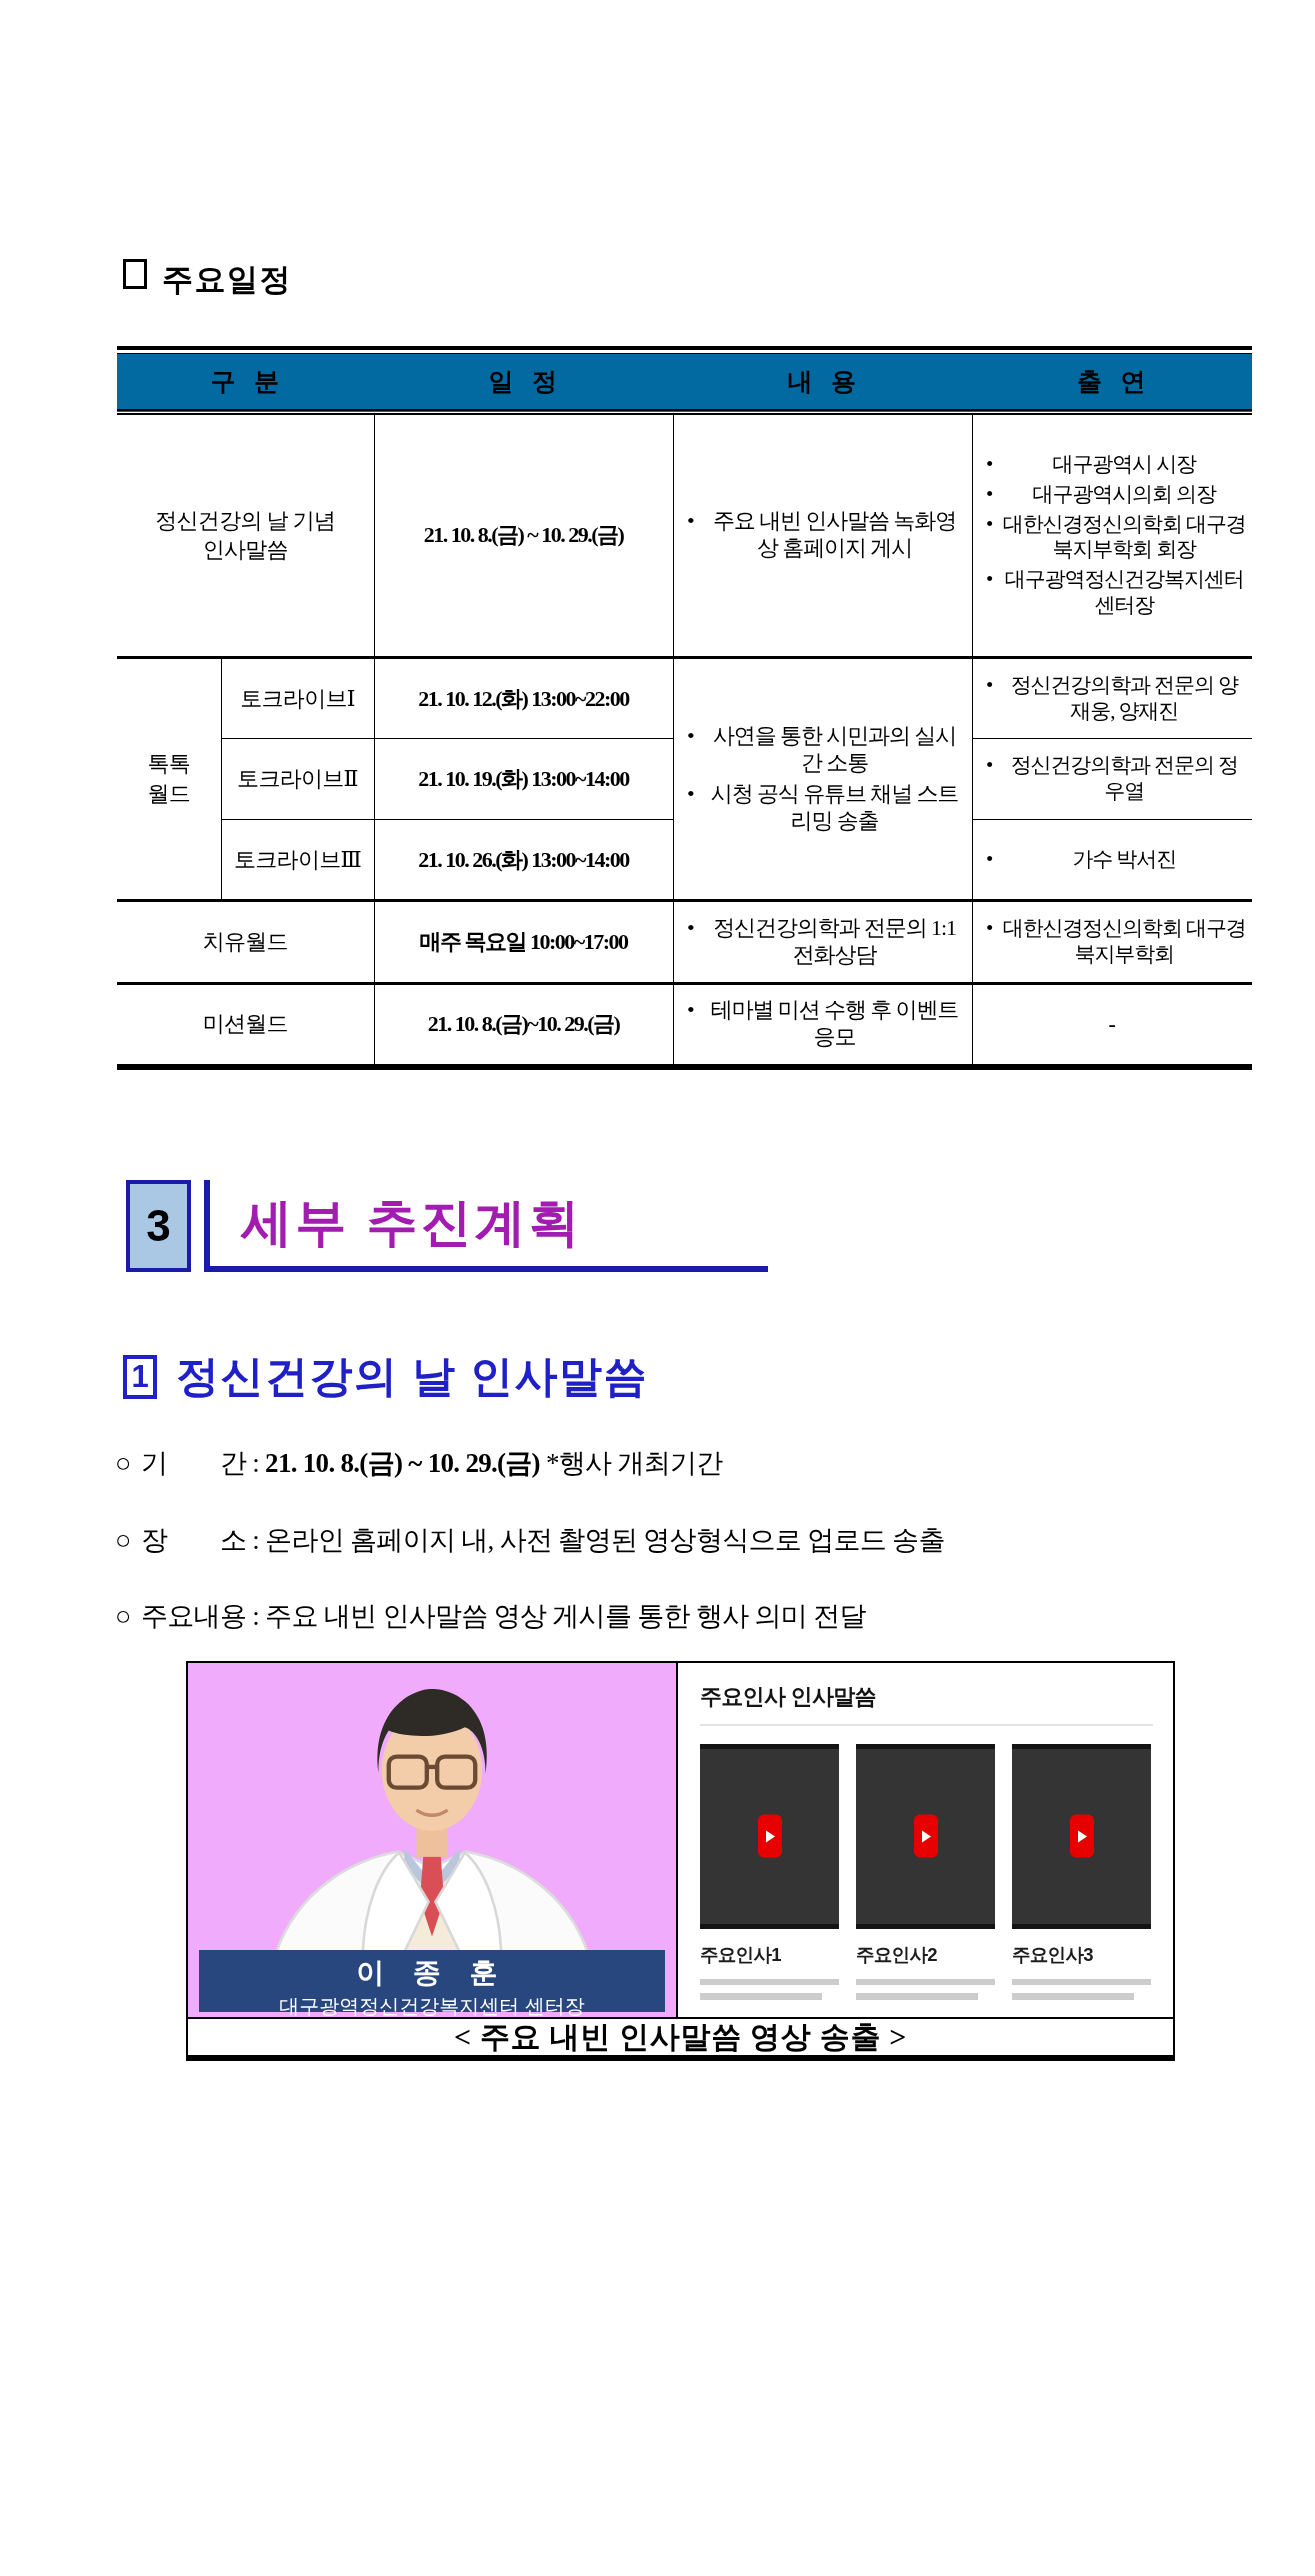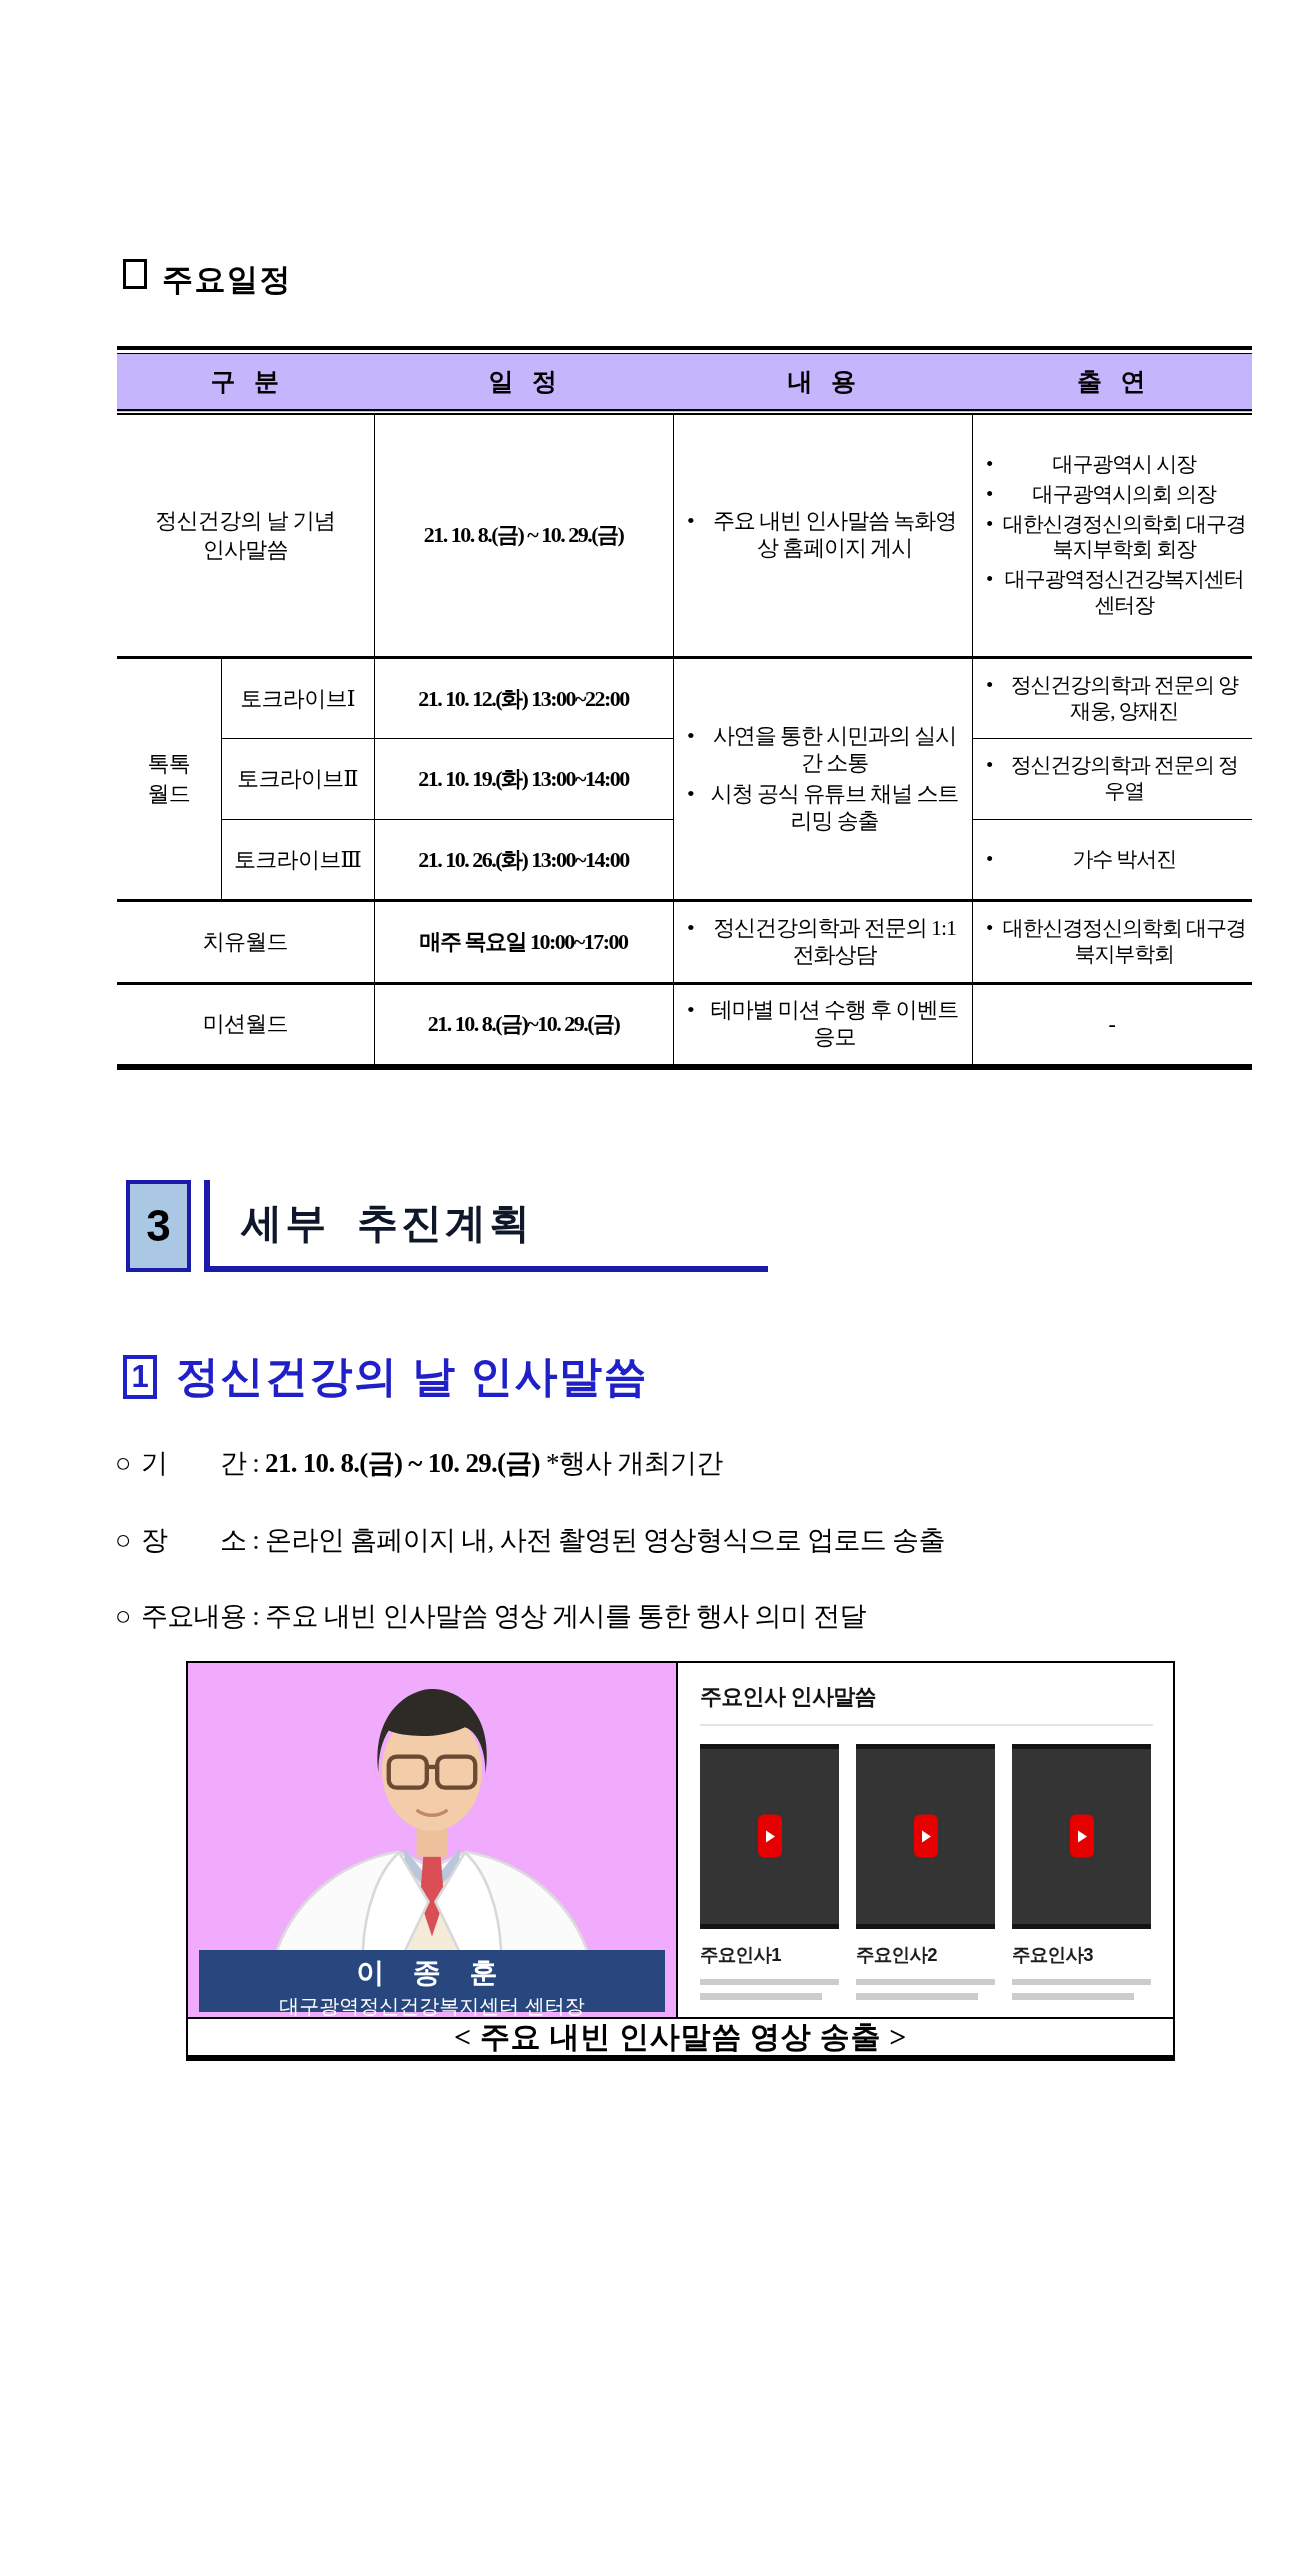--- a/index.html
+++ b/index.html
@@ -17,7 +17,7 @@
   .tblwrap { position:absolute; left:117px; top:346px; width:1135px; border-top:4.4px solid #000; padding-top:3px; }
   table.sched { width:100%; border-collapse:collapse; table-layout:fixed; border-top:1.5px solid #000; border-bottom:6.7px solid #000; }
   table.sched th {
-    background:#c4b5fd; border-bottom:6.7px double #000; font-size:25px; font-weight:bold;
+    background:#0369a1; border-bottom:6.7px double #000; font-size:25px; font-weight:bold;
     letter-spacing:1.5px; white-space:pre; height:58px; font-family:"Liberation Sans",sans-serif;
   }
   table.sched td { border-left:1.5px solid #000; border-bottom:1.5px solid #000; vertical-align:middle; text-align:center; font-size:22px; }

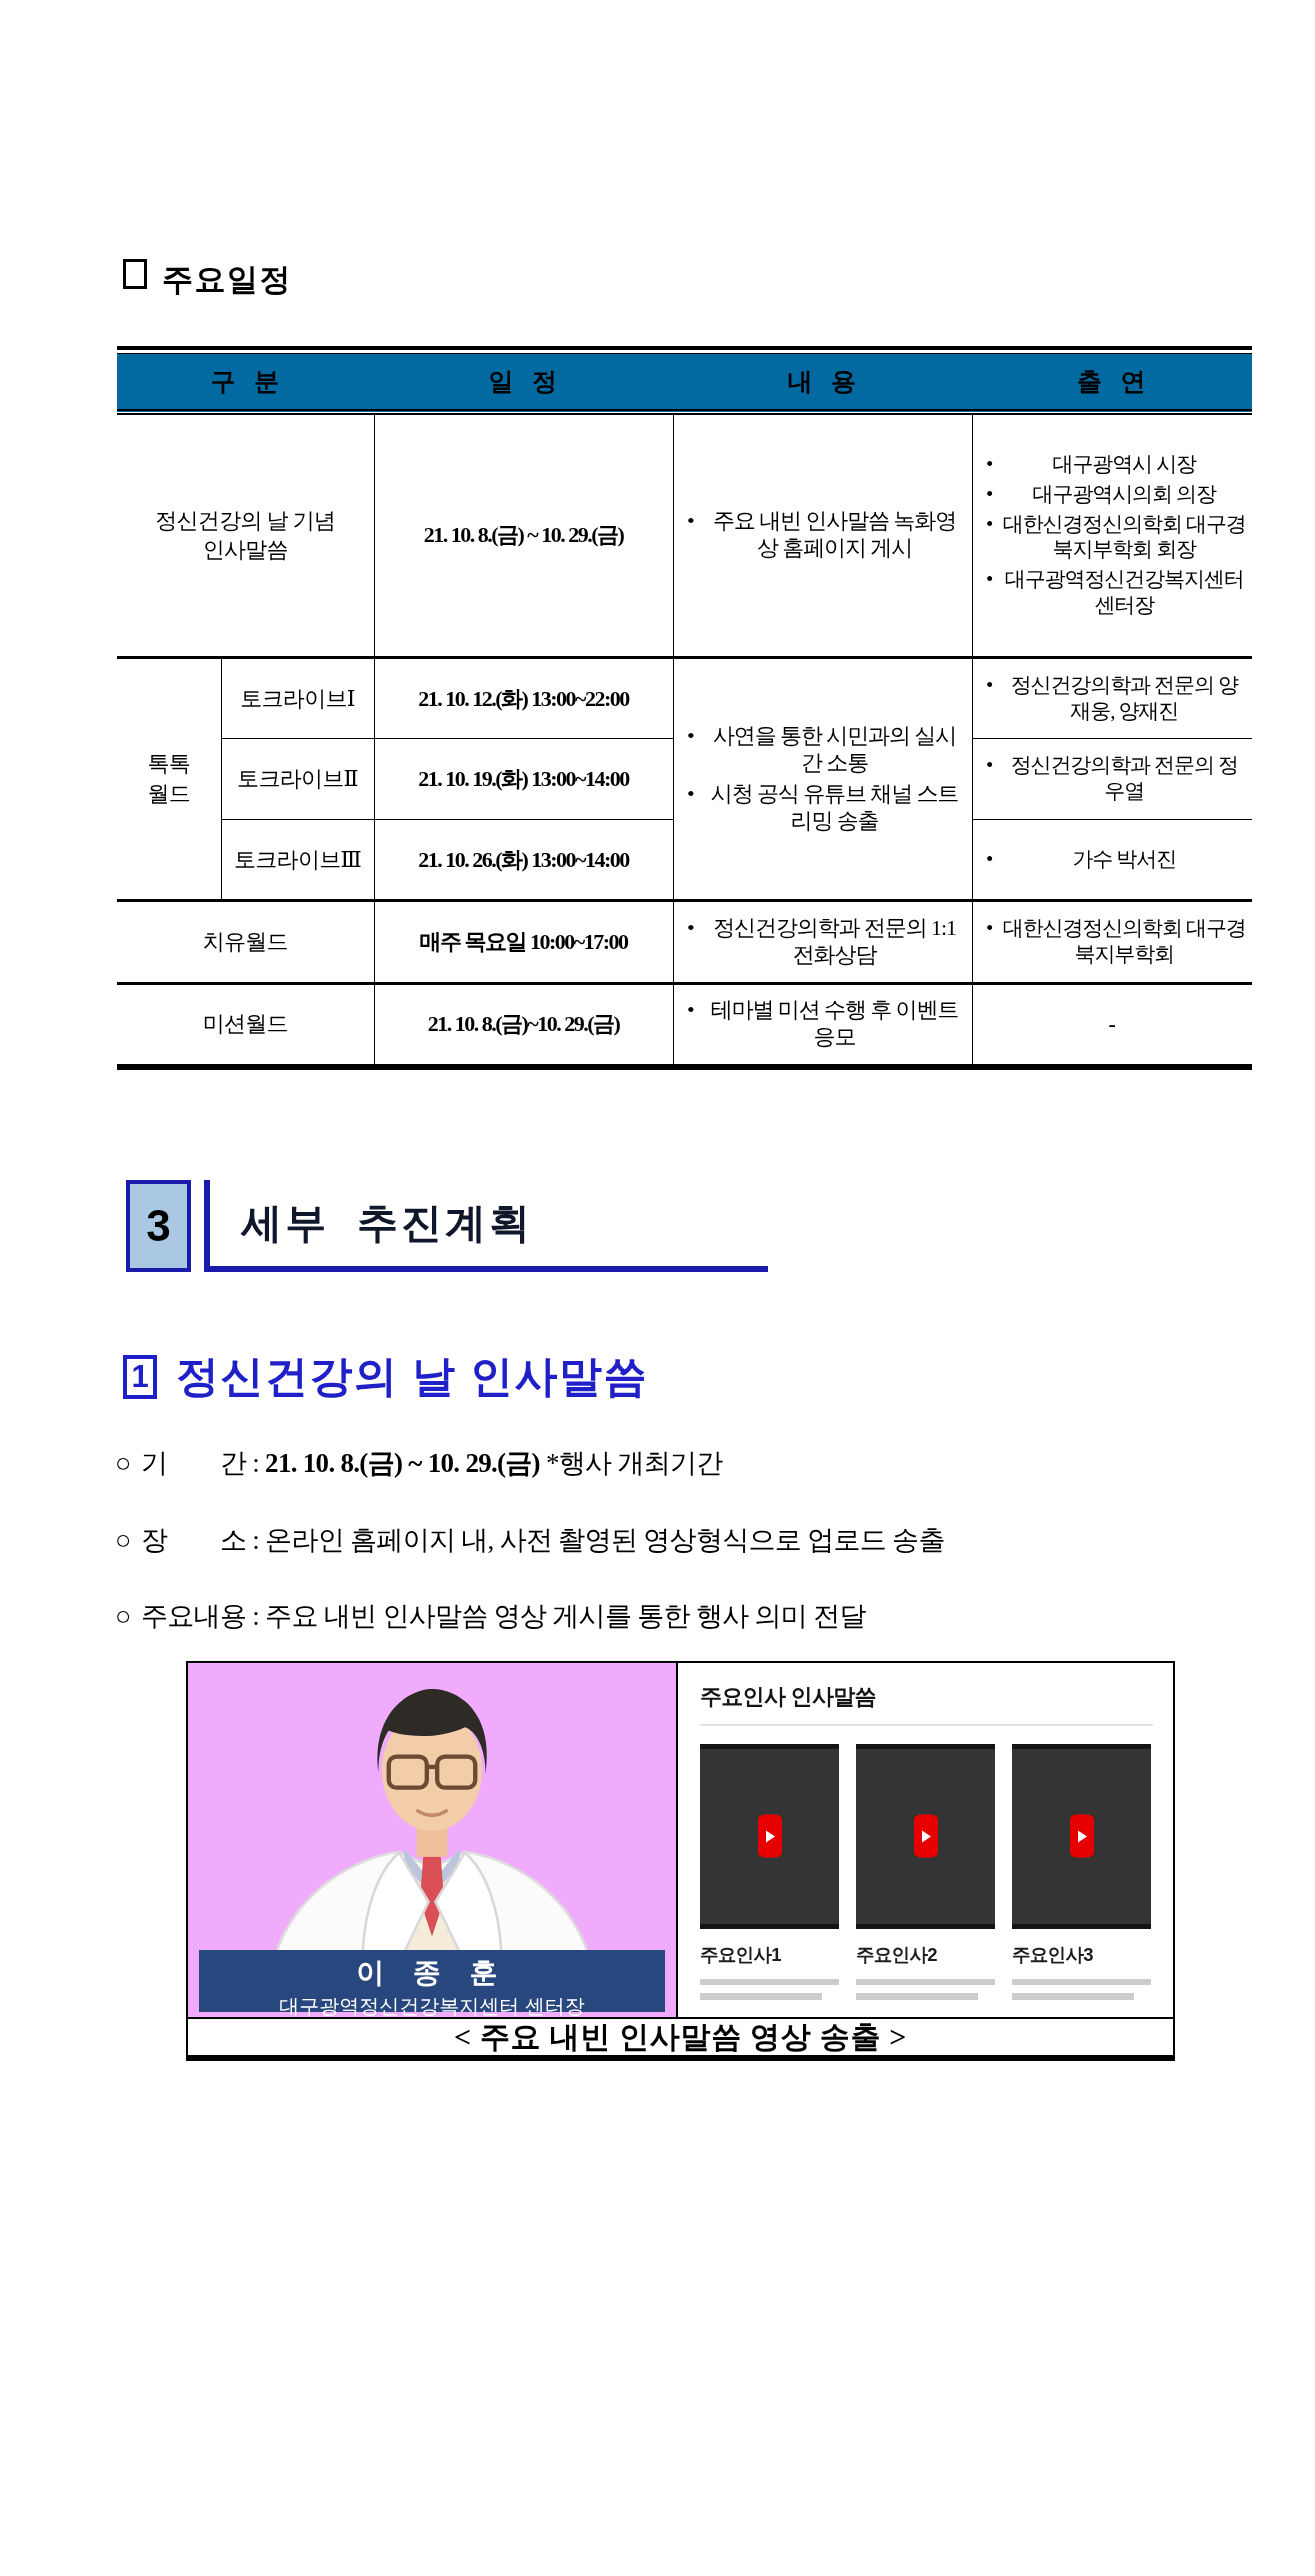--- a/index.html
+++ b/index.html
@@ -37,7 +37,7 @@
   .sec3 { position:absolute; left:126px; top:1180px; display:flex; font-family:"Liberation Sans",sans-serif; }
   .sec3-num { width:65px; height:92px; background:#aac7e4; border:4.4px solid #1b1baa; display:flex; align-items:center; justify-content:center; font-size:44px; font-weight:bold; color:#000; }
   .sec3-right { margin-left:13.3px; width:564px; height:92px; border-left:6.7px solid #1b1baa; border-bottom:6px solid #1b1baa; display:flex; align-items:center; padding-left:31px; }
-  .sec3-title { font-size:41px; font-weight:bold; letter-spacing:3px; color:#0f172a;font-family:Liberation Mono, monospace; }
+  .sec3-title { font-size:51px; font-weight:bold; letter-spacing:3px; color:#a21caf; }
 
   
   .sub1 { position:absolute; left:123px; top:1348px; display:flex; align-items:center; font-family:"Liberation Sans",sans-serif; }

